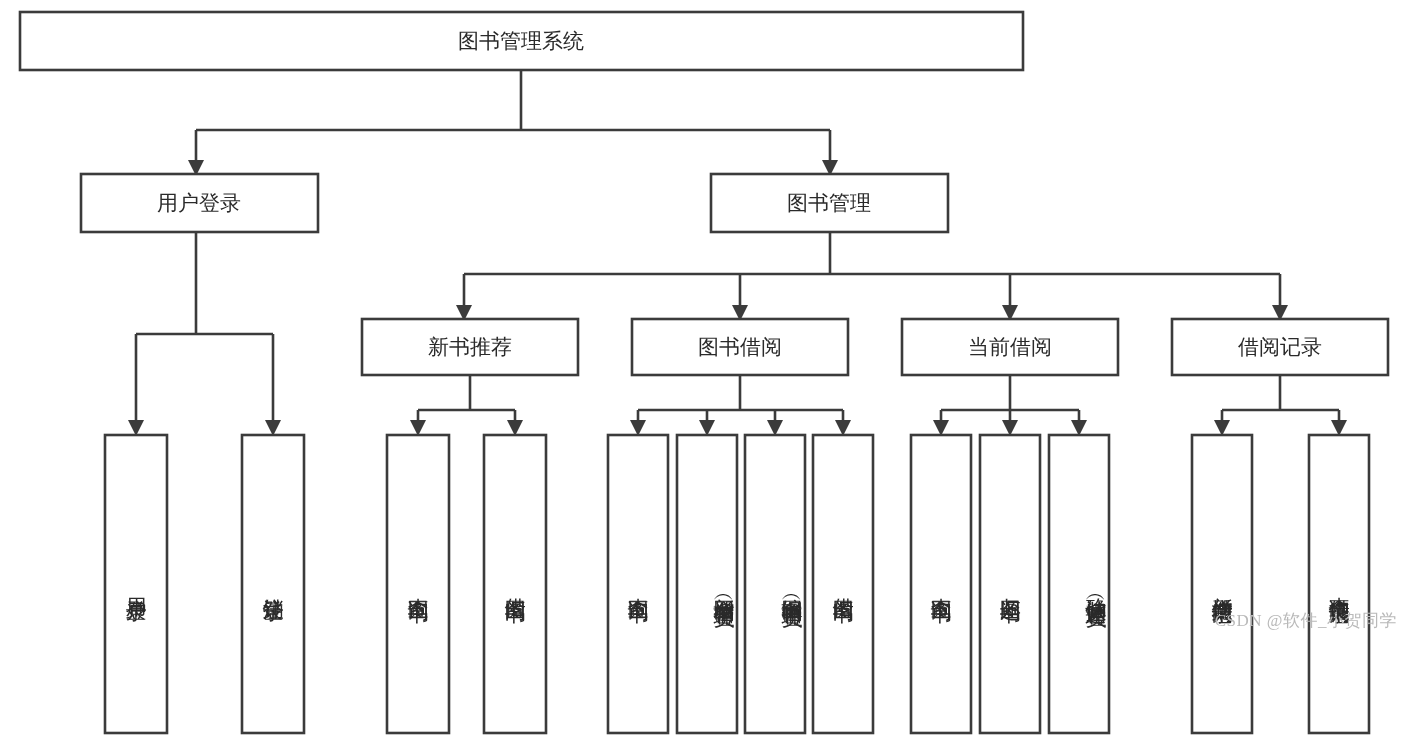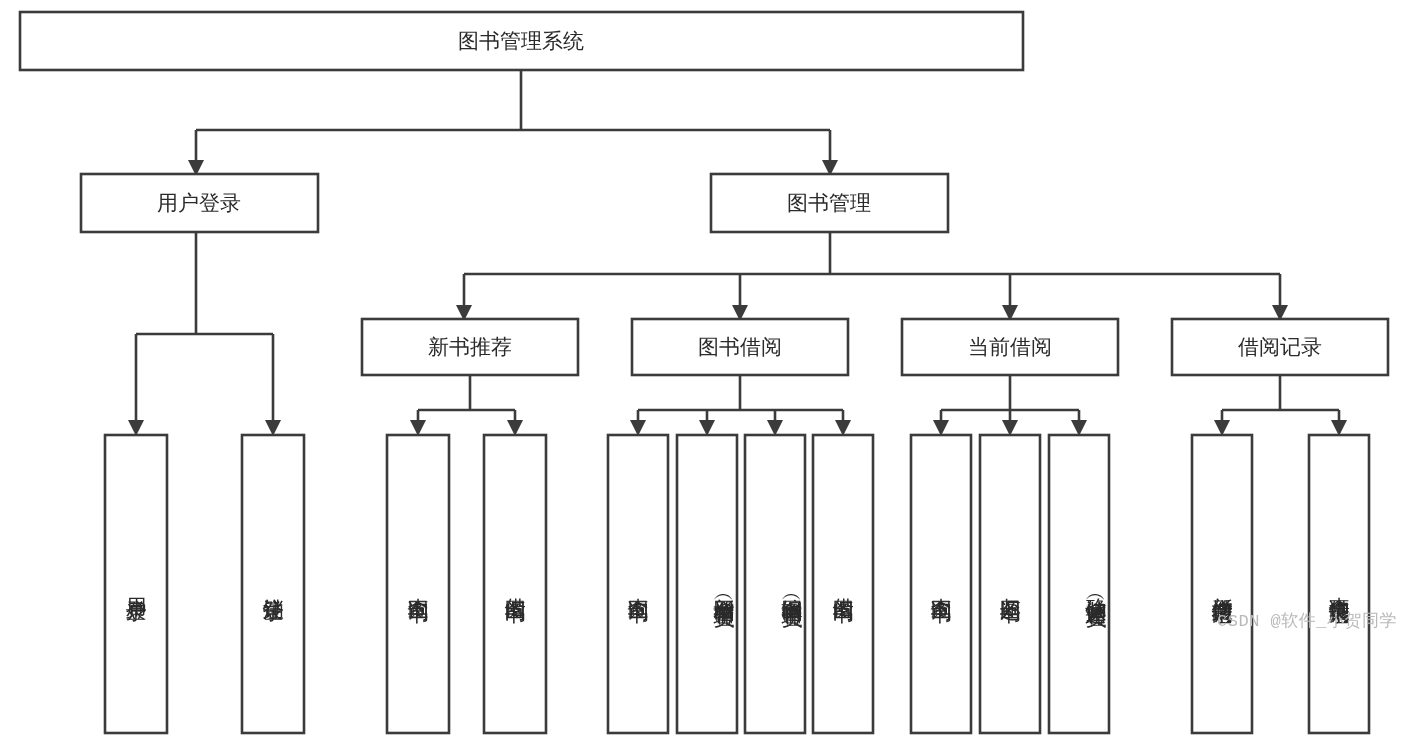--- a/index.html
+++ b/index.html
@@ -69,7 +69,7 @@
     position: absolute;
     right: 8px;
     bottom: 5px;
-    font-family: Liberation Mono, monospace;
+    font-family: Liberation Serif, serif;
     font-size: 17px;
     color: #b9b9b9;
     white-space: nowrap;

